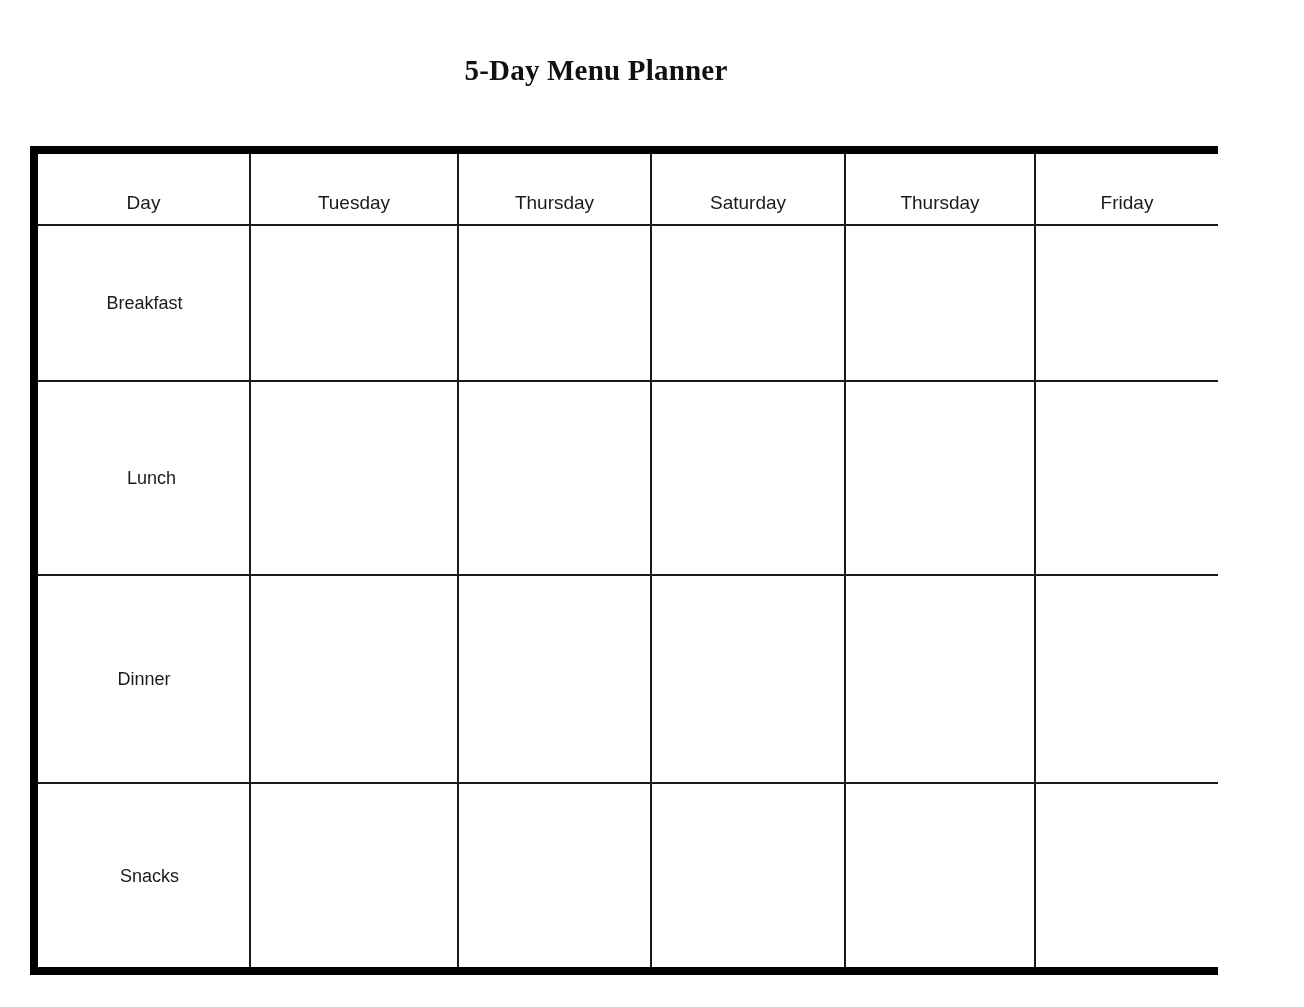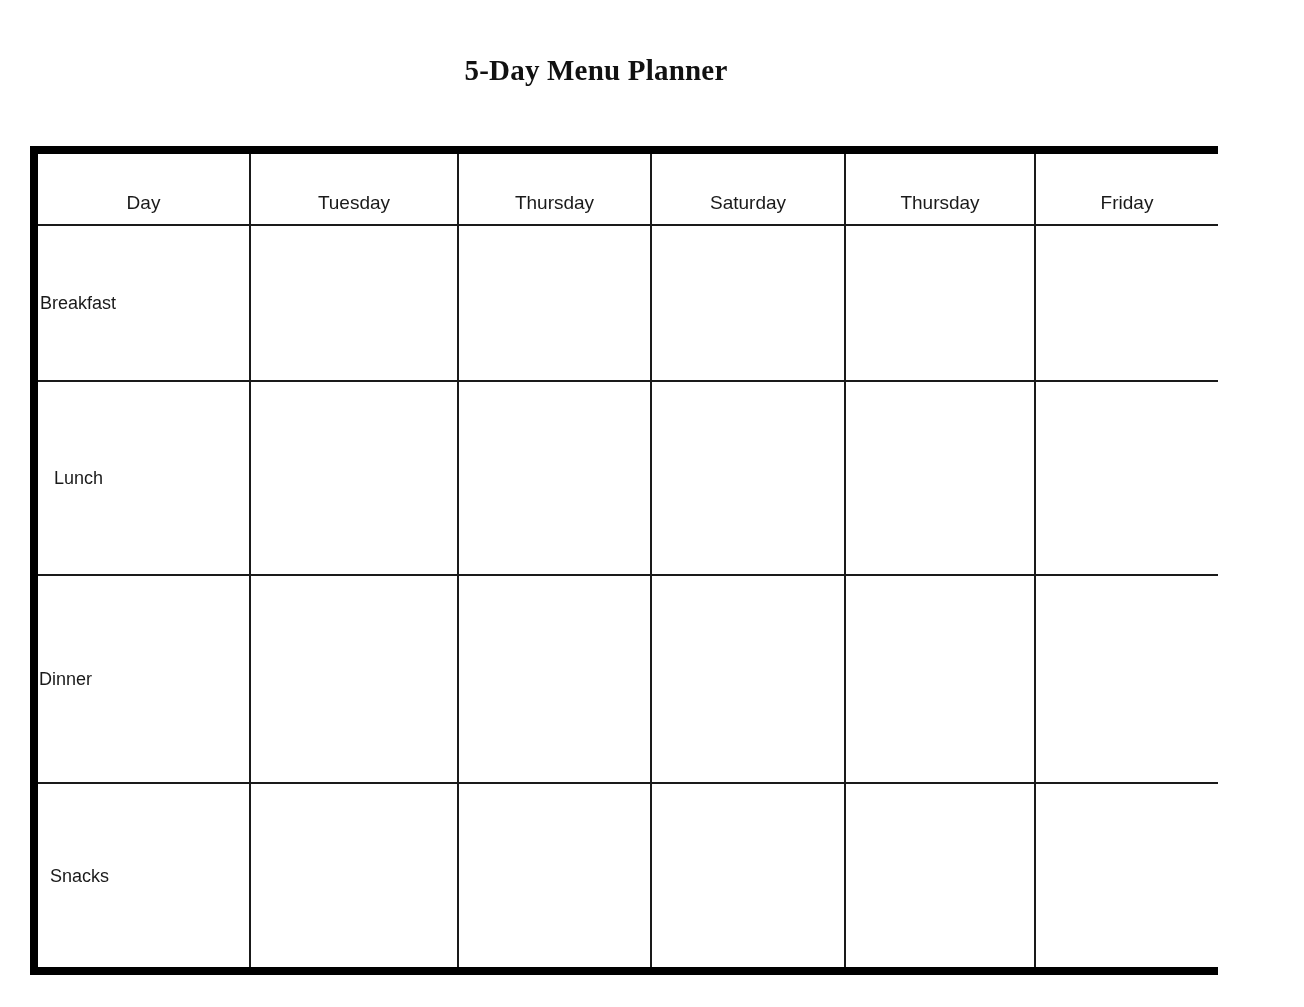--- a/index.html
+++ b/index.html
@@ -86,7 +86,7 @@
     display: block;
     font-size: 18px;
     color: #1a1a1a;
-    text-align: left;
+    text-align: center;
     line-height: 1;
   }
   .rowlabel.lbl-0 { padding-left: 2px; }

